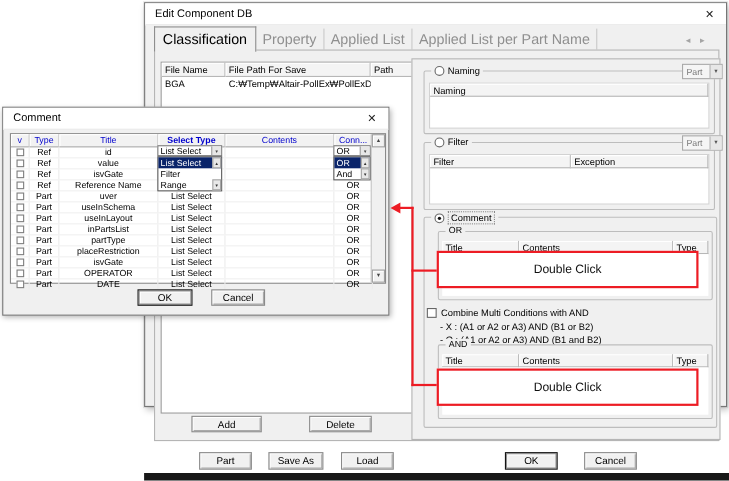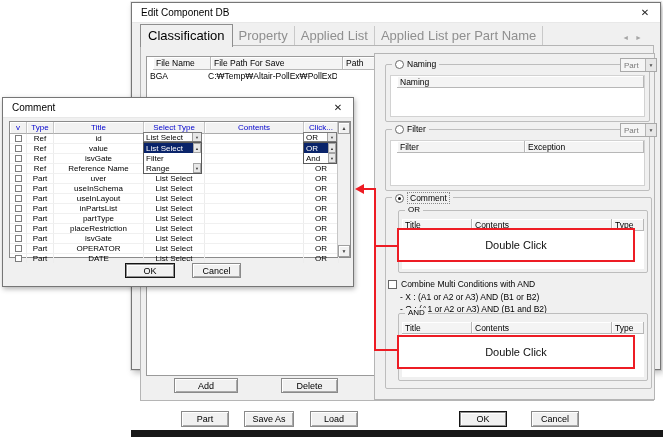--- a/index.html
+++ b/index.html
@@ -27,7 +27,7 @@
   
   .filelist { position:absolute; left:14px; top:53px; width:232px; height:320px;
               border:1px solid #9a9a9a; background:#fff; }
-  .flex-hrow { display:flex; height:13px;margin-left:6px; }
+  .flex-hrow { display:flex; height:13px; }
   .colhdr { background:#f4f4f4; border-right:1px solid #b7b7b7; border-bottom:1px solid #b7b7b7;
             box-shadow:inset 1px 1px 0 #fff; font-size:8.5px; display:flex; align-items:center;
             padding:0 3px; white-space:nowrap; overflow:hidden; }

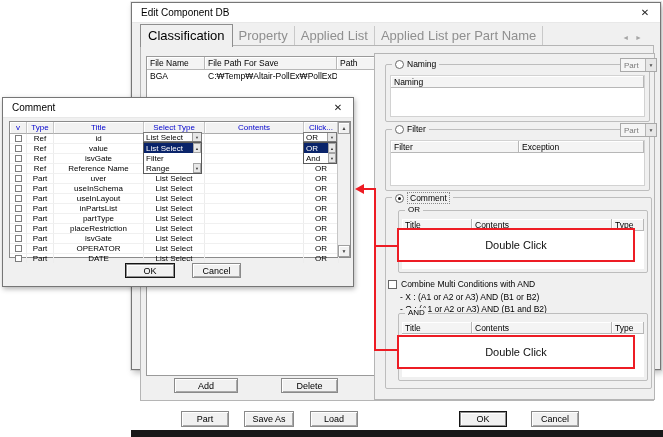--- a/index.html
+++ b/index.html
@@ -235,7 +235,7 @@
           <div class="hcell" style="width: 17px;">v</div>
           <div class="hcell" style="width: 27px;">Type</div>
           <div class="hcell" style="width: 90px;">Title</div>
-          <div class="hcell" style="width: 61px;">Select Type</div>
+          <div class="hcell" style="width: 61px; font-weight: bold;">Select Type</div>
           <div class="hcell" style="width: 99px;">Contents</div>
           <div class="hcell" style="width: 35px;">Click...</div>
         </div>

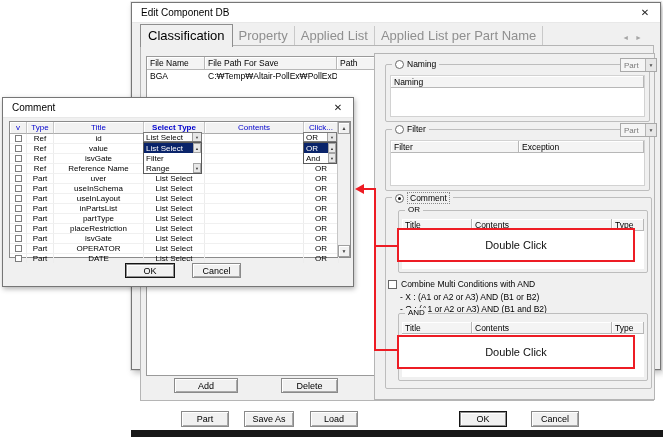--- a/index.html
+++ b/index.html
@@ -237,7 +237,7 @@
           <div class="hcell" style="width: 90px;">Title</div>
           <div class="hcell" style="width: 61px; font-weight: bold;">Select Type</div>
           <div class="hcell" style="width: 99px;">Contents</div>
-          <div class="hcell" style="width: 35px;">Click...</div>
+          <div class="hcell" style="width: 35px;">Conn...</div>
         </div>
       <div class="crows" id="comment-rows">
           <div class="crow">

